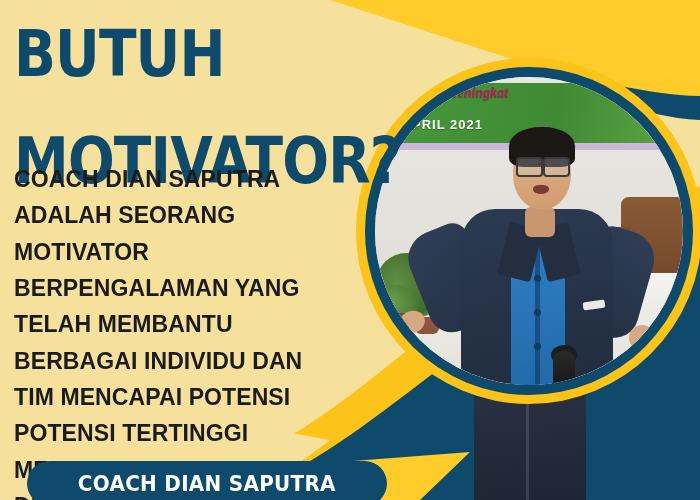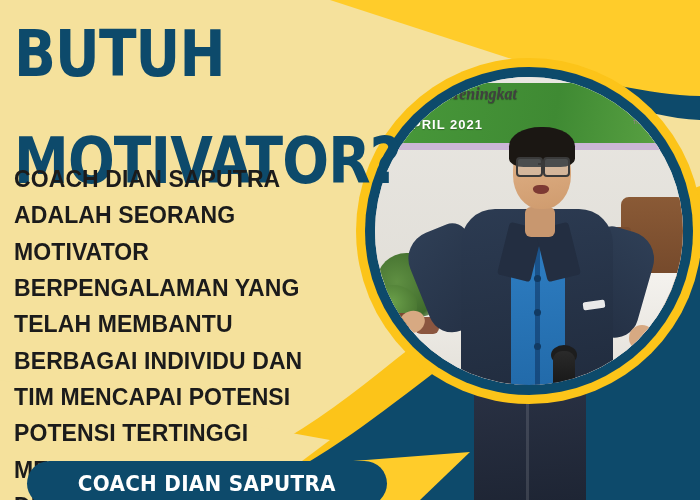--- a/index.html
+++ b/index.html
@@ -104,8 +104,8 @@
   }
   .ph-meningkat{
     left:70px;top:8px;
-    color:#404040;font-style:italic;font-weight:700;
-    font-size:16px;font-family:"Liberation Serif", serif;
+    color:#be185d;font-style:italic;font-weight:700;
+    font-size:14px;font-family:"Liberation Serif", serif;
     text-shadow:0 1px 1px rgba(0,0,0,.35);
     white-space:nowrap;
   }

